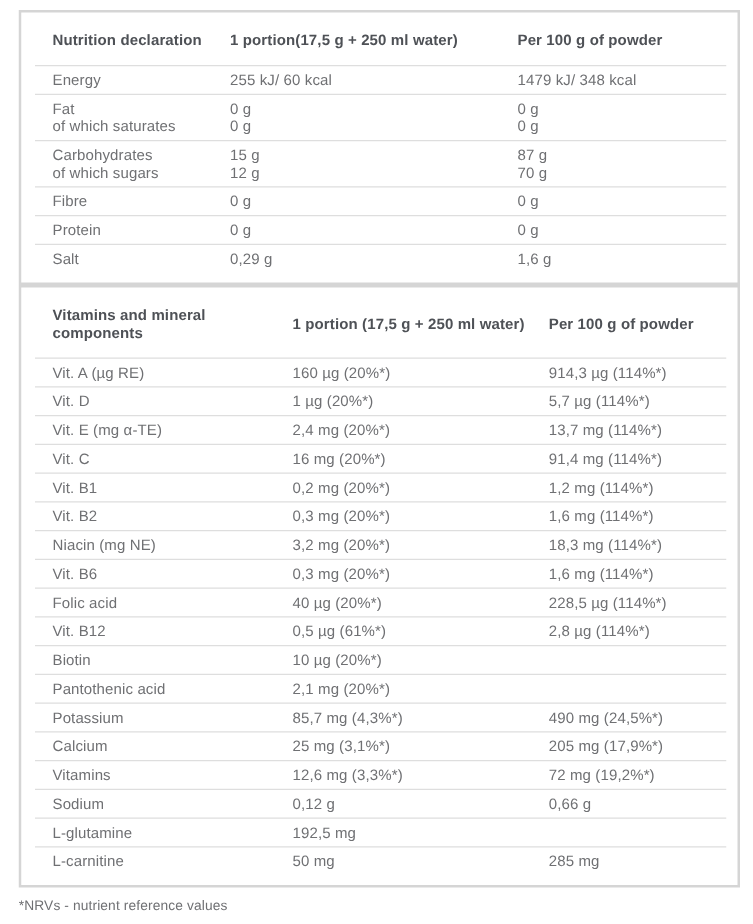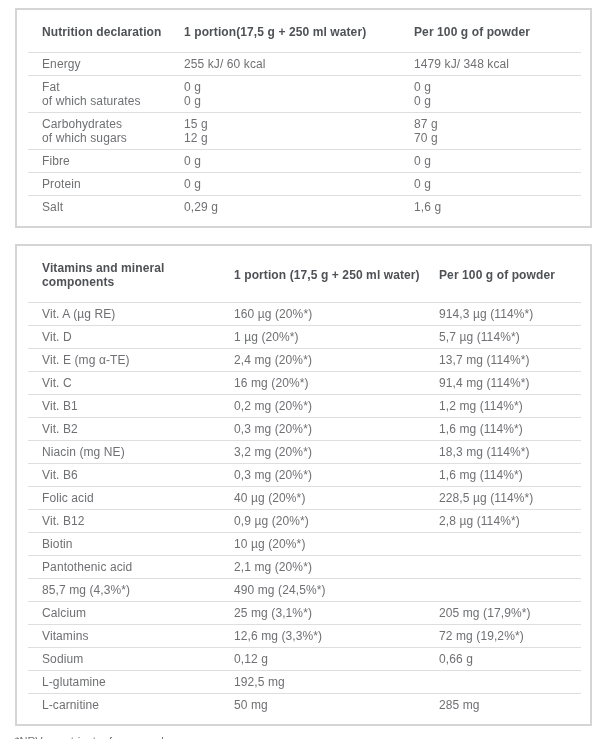--- a/index.html
+++ b/index.html
@@ -19,7 +19,7 @@
     padding: 0 9px 8px 11px;
     background: #ffffff;
   }
-  .card + .card { margin-top: 16px; }
+  .card + .card { }
   .row {
     display: grid;
     padding: 4px 0 4px 14px;

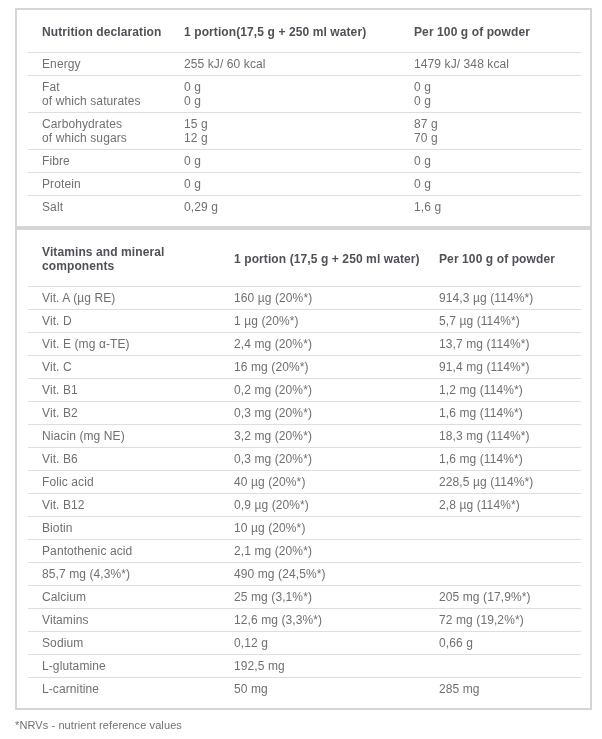--- a/index.html
+++ b/index.html
@@ -158,7 +158,7 @@
         </div>
         <div class="row">
           <div class="cell">Vit. B12</div>
-          <div class="cell">0,9 µg (20%*)</div>
+          <div class="cell">0,5 µg (61%*)</div>
           <div class="cell">2,8 µg (114%*)</div>
         </div>
         <div class="row">

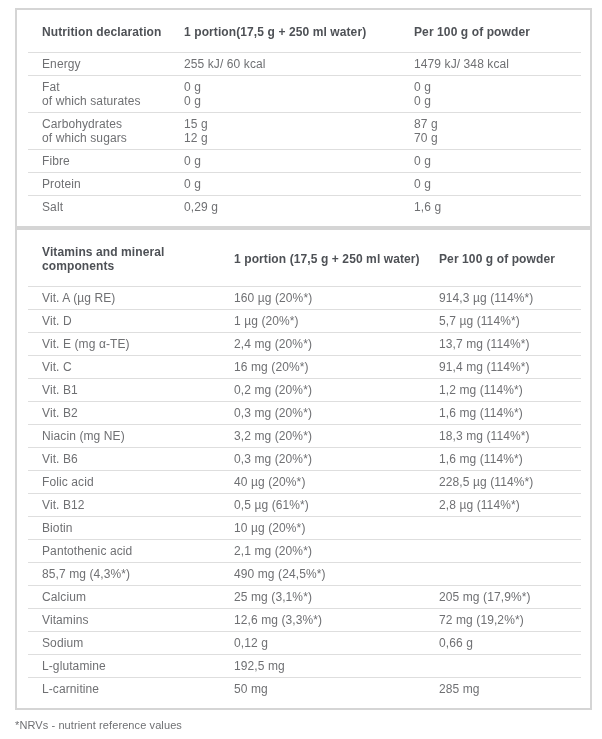--- a/index.html
+++ b/index.html
@@ -170,6 +170,7 @@
           <div class="cell">2,1 mg (20%*)</div>
         </div>
         <div class="row">
+          <div class="cell">Potassium</div>
           <div class="cell">85,7 mg (4,3%*)</div>
           <div class="cell">490 mg (24,5%*)</div>
         </div>

